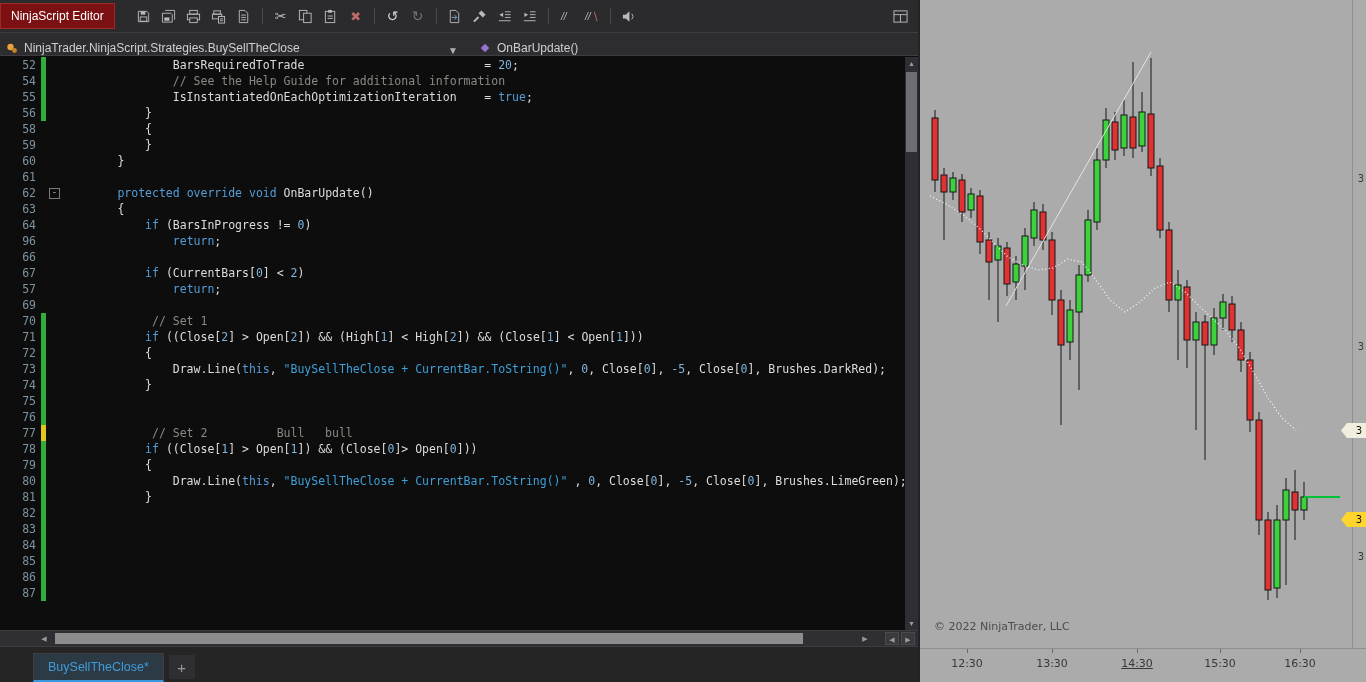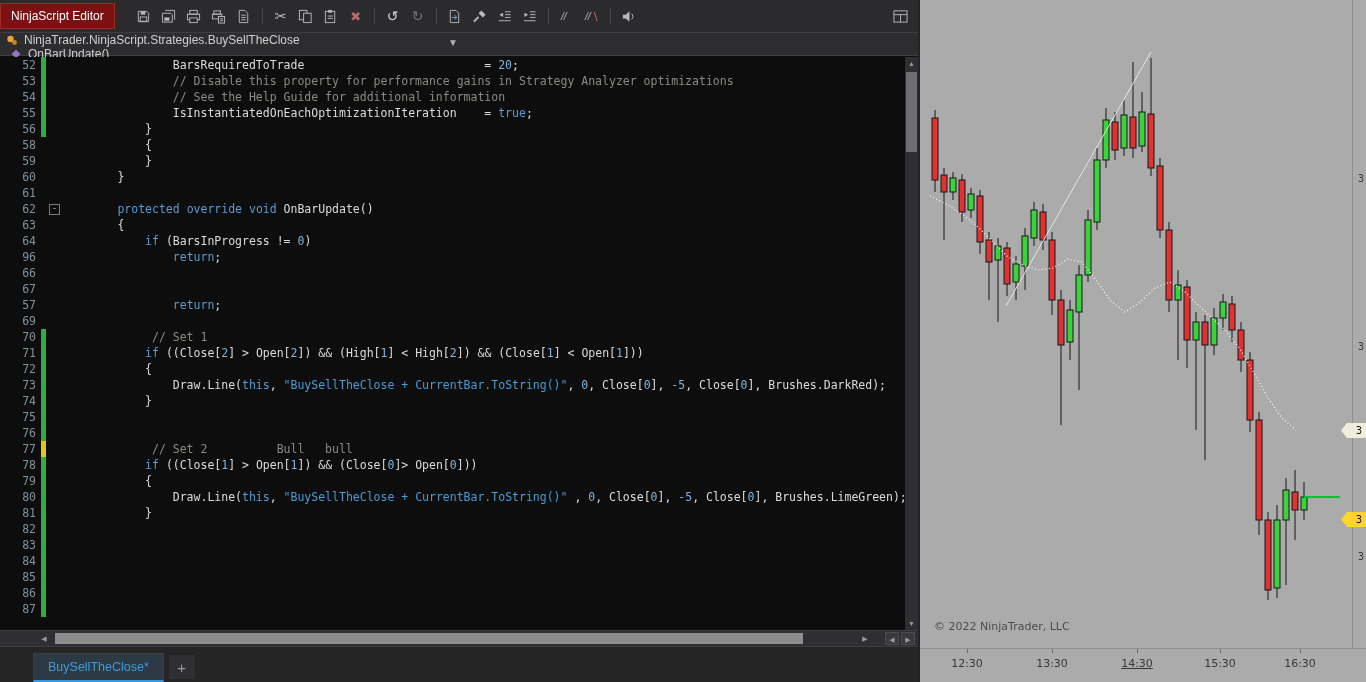--- a/index.html
+++ b/index.html
@@ -16,7 +16,7 @@
   .tsep{width:1px;height:16px;background:#4a4a4e;margin:0 2px;}
   .layout-btn{position:absolute;right:10px;top:8px;width:16px;height:16px;}
 
-  .navbar{position:absolute;left:0;top:33px;width:918px;height:23px;background:#2d2d30;border-bottom:1px solid #3e3e42;display:flex;align-items:flex-start;box-sizing:border-box;font-size:12px;color:#cfcfcf;flex-direction:column;}
+  .navbar{position:absolute;left:0;top:33px;width:918px;height:23px;background:#2d2d30;border-bottom:1px solid #3e3e42;display:flex;align-items:flex-end;box-sizing:border-box;font-size:12px;color:#cfcfcf;}
   .combo-left{width:468px;display:flex;align-items:center;gap:6px;padding-left:6px;position:relative;box-sizing:border-box;}
   .combo-arrow{position:absolute;right:10px;top:4px;color:#b0b0b0;font-size:10px;}
   .nav-sep{width:1px;background:#3e3e42;}

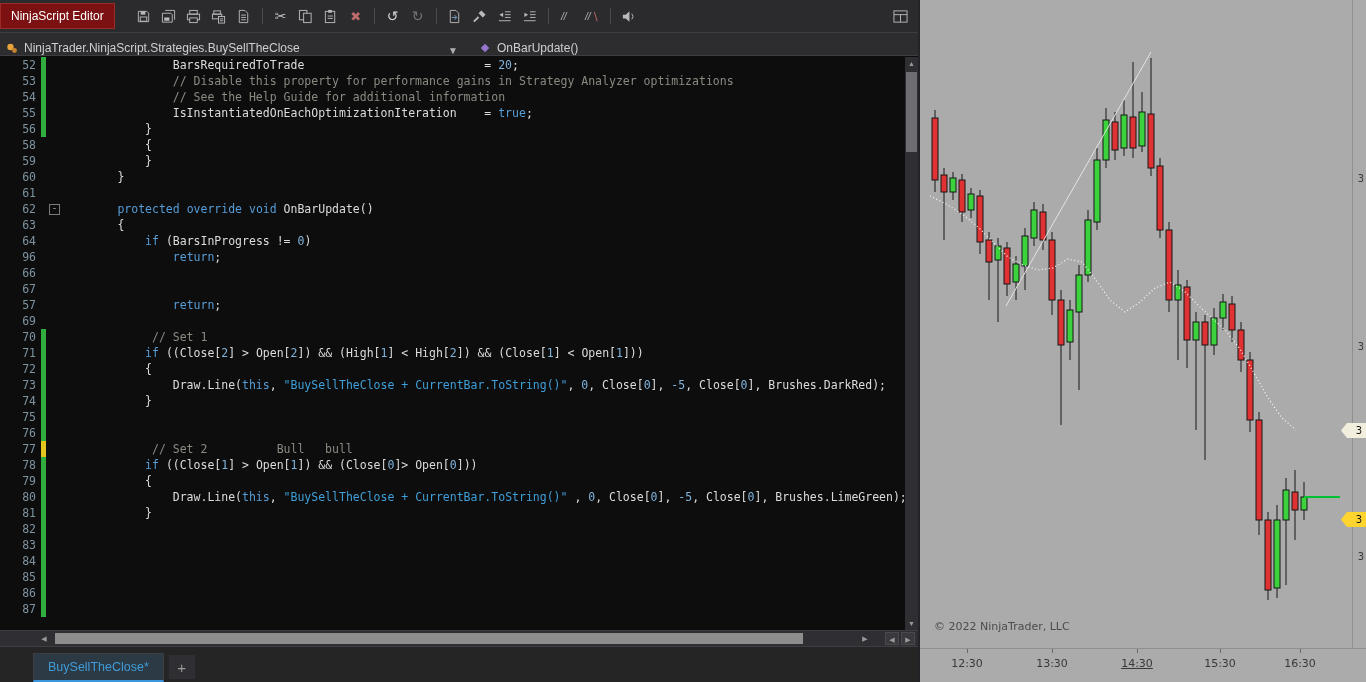--- a/index.html
+++ b/index.html
@@ -215,14 +215,6 @@
           </span>
           <span class="foldcol"></span>
           <span class="codetext"><span class="tok-d">                BarsRequiredToTrade                          = </span><span class="tok-n">20</span><span class="tok-d">;</span></span>
-        </div>
-        <div class="line">
-          <span class="ln">53</span>
-          <span class="markcol">
-            <span class="mark-green" style="display: block;"></span>
-          </span>
-          <span class="foldcol"></span>
-          <span class="codetext"><span class="tok-c">                // Disable this property for performance gains in Strategy Analyzer optimizations</span></span>
         </div>
         <div class="line">
           <span class="ln">54</span>

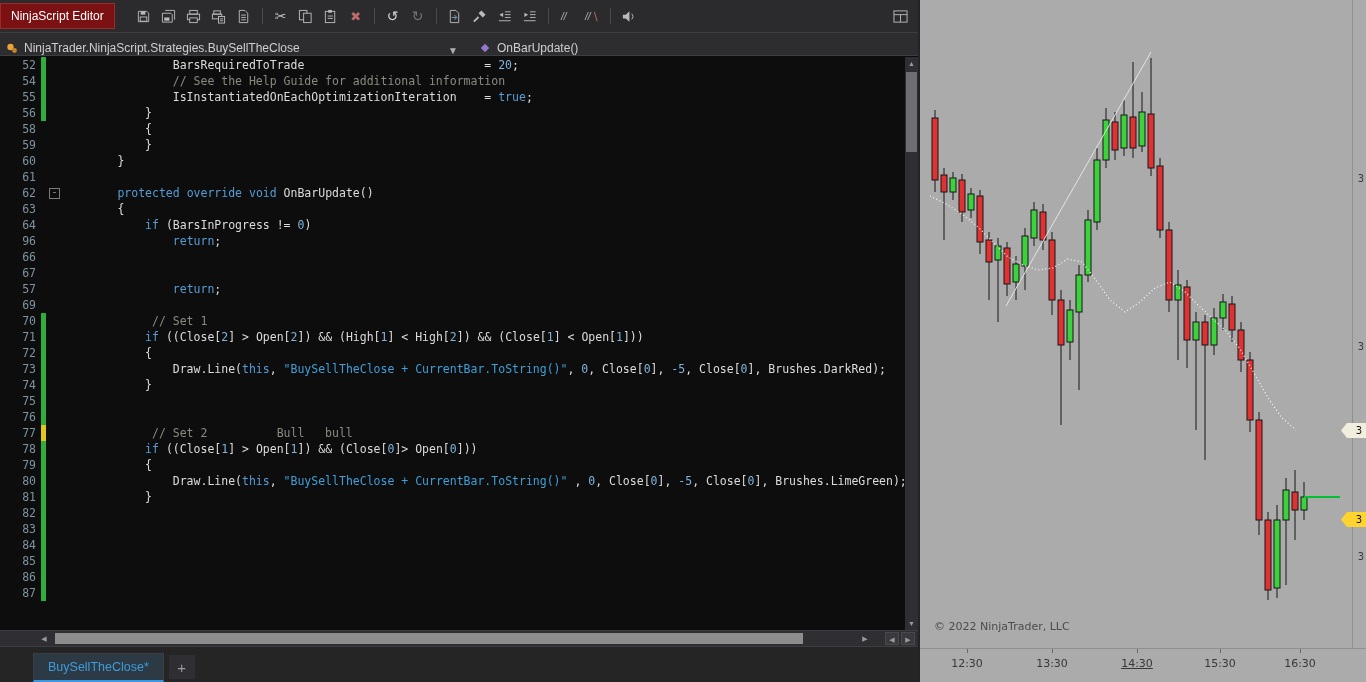--- a/index.html
+++ b/index.html
@@ -300,6 +300,7 @@
           <span class="ln">67</span>
           <span class="markcol"></span>
           <span class="foldcol"></span>
+          <span class="codetext"><span class="tok-d">            </span><span class="tok-k">if</span><span class="tok-d"> (CurrentBars[</span><span class="tok-n">0</span><span class="tok-d">] &lt; </span><span class="tok-n">2</span><span class="tok-d">)</span></span>
         </div>
         <div class="line">
           <span class="ln">57</span>

